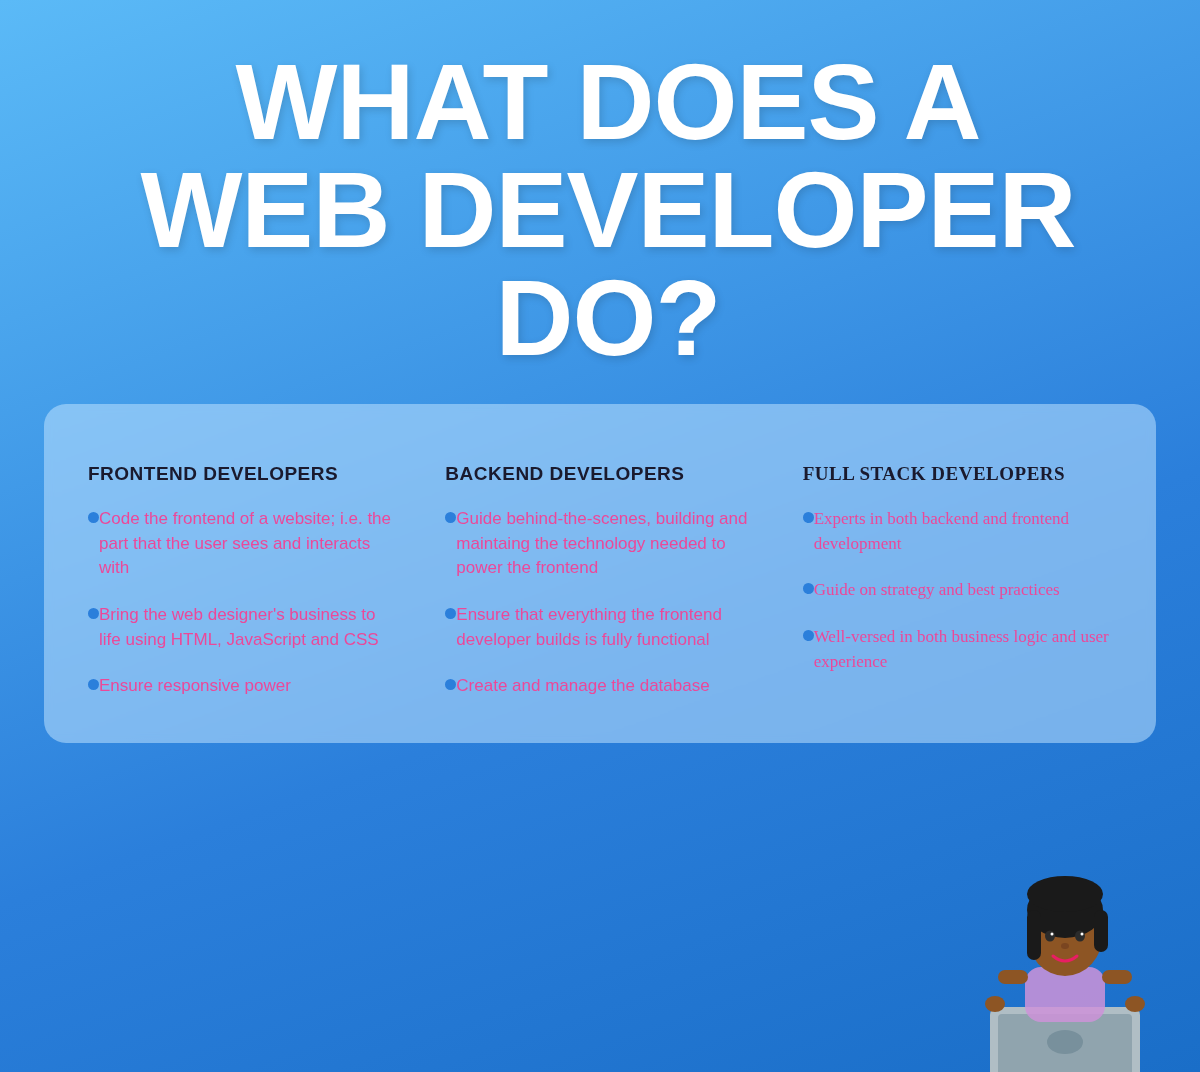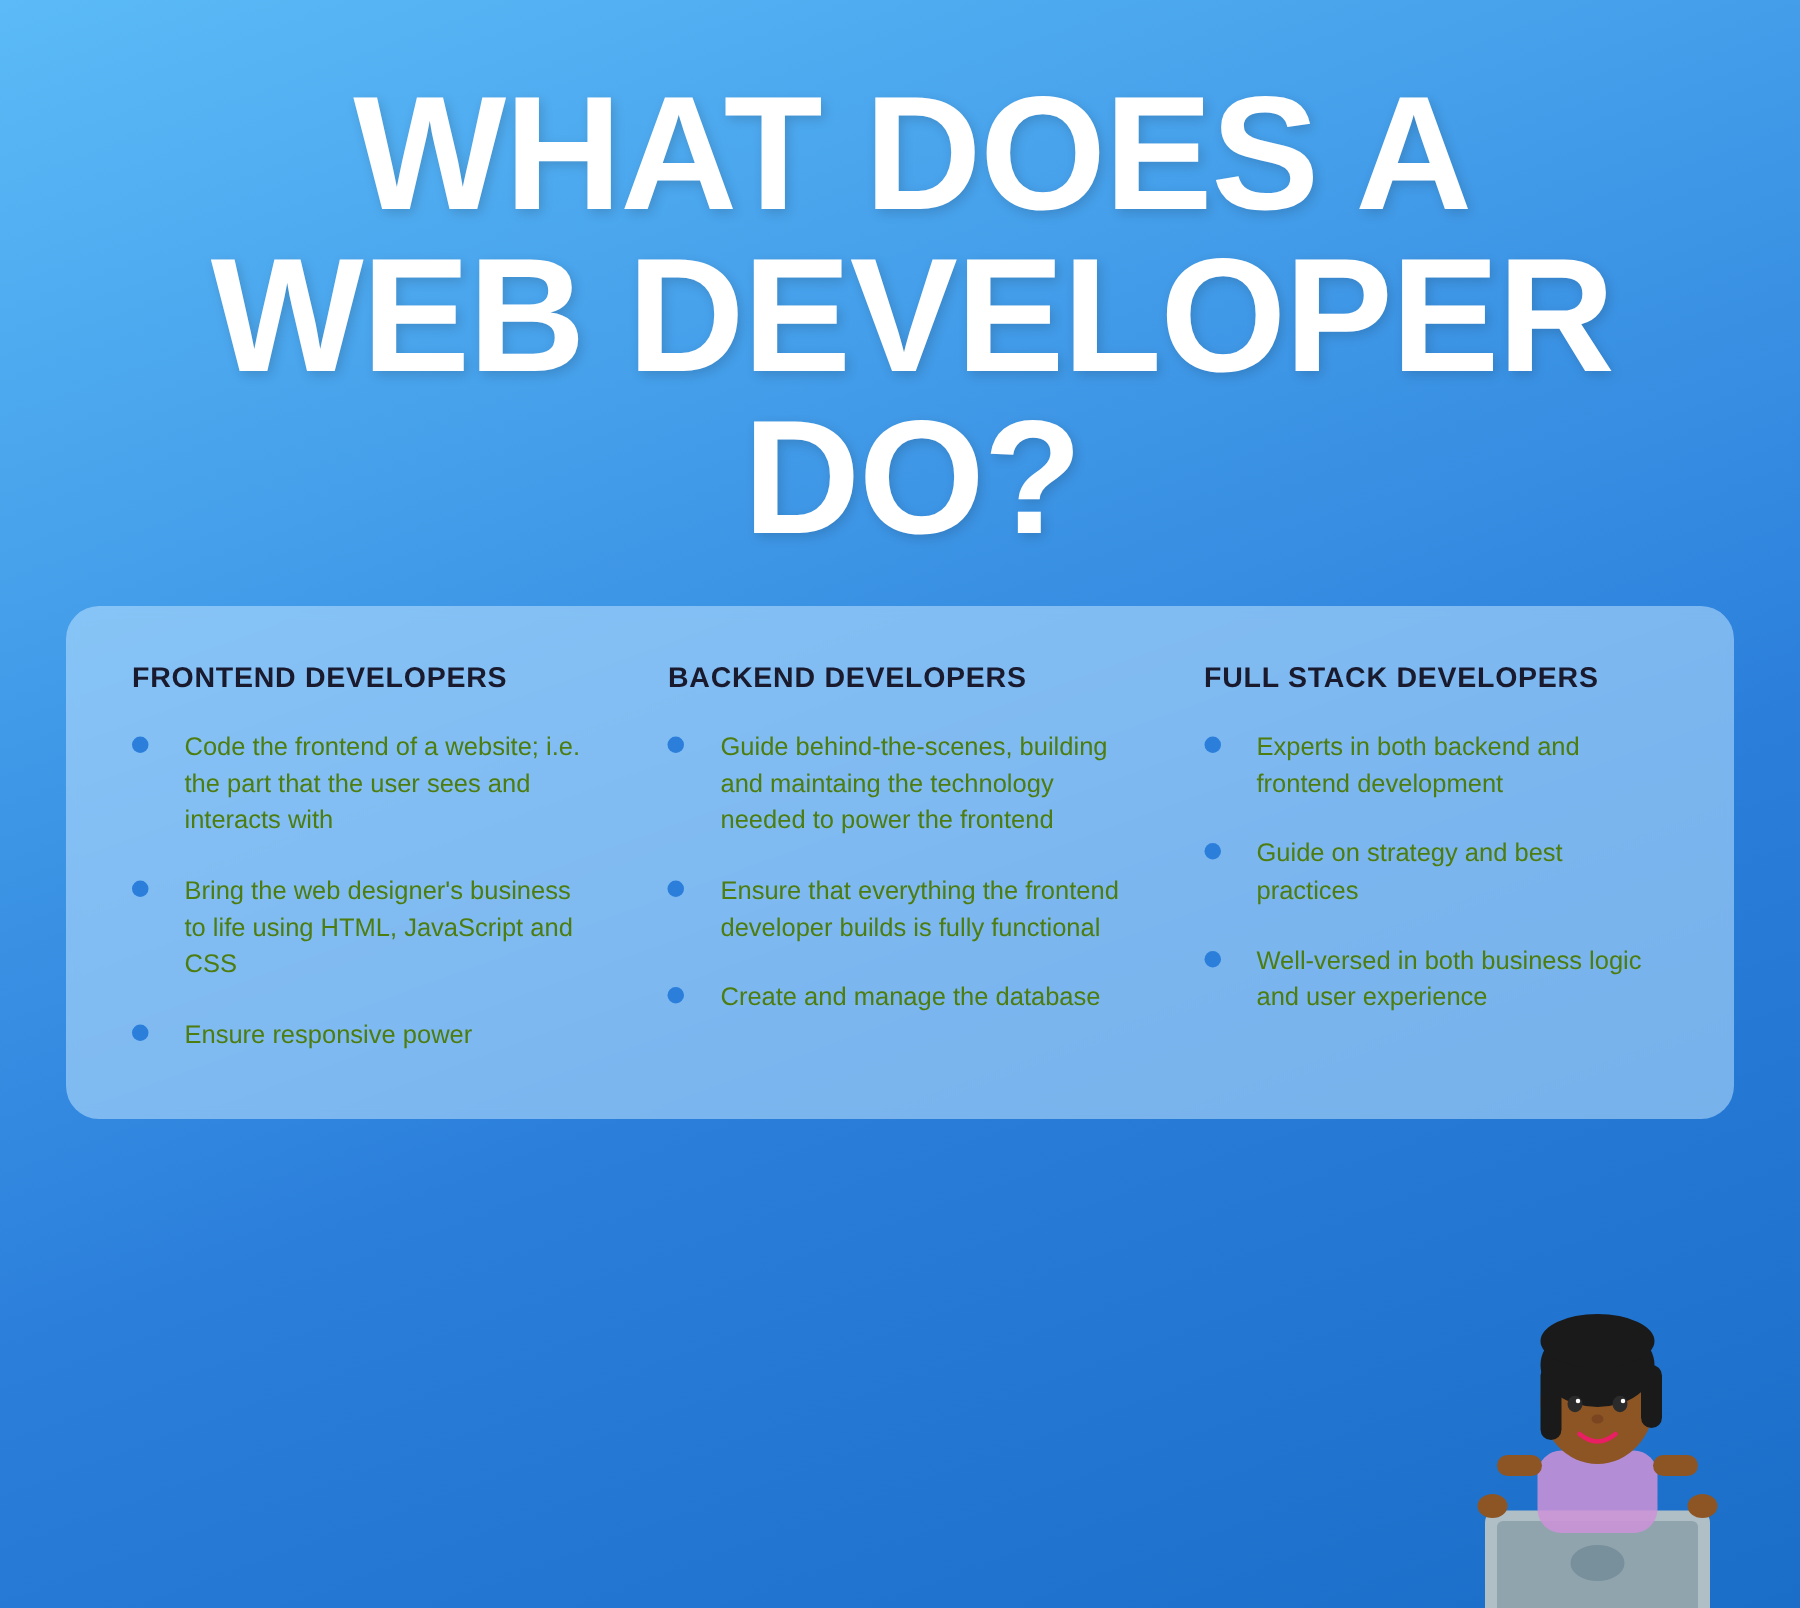--- a/index.html
+++ b/index.html
@@ -33,7 +33,7 @@
       backdrop-filter: blur(4px);
       border-radius: 22px;
       margin: 0 44px;
-      padding: 38px 44px 44px 44px;
+      padding: 59px 44px 44px 44px;
       display: flex;
       gap: 0;
     }

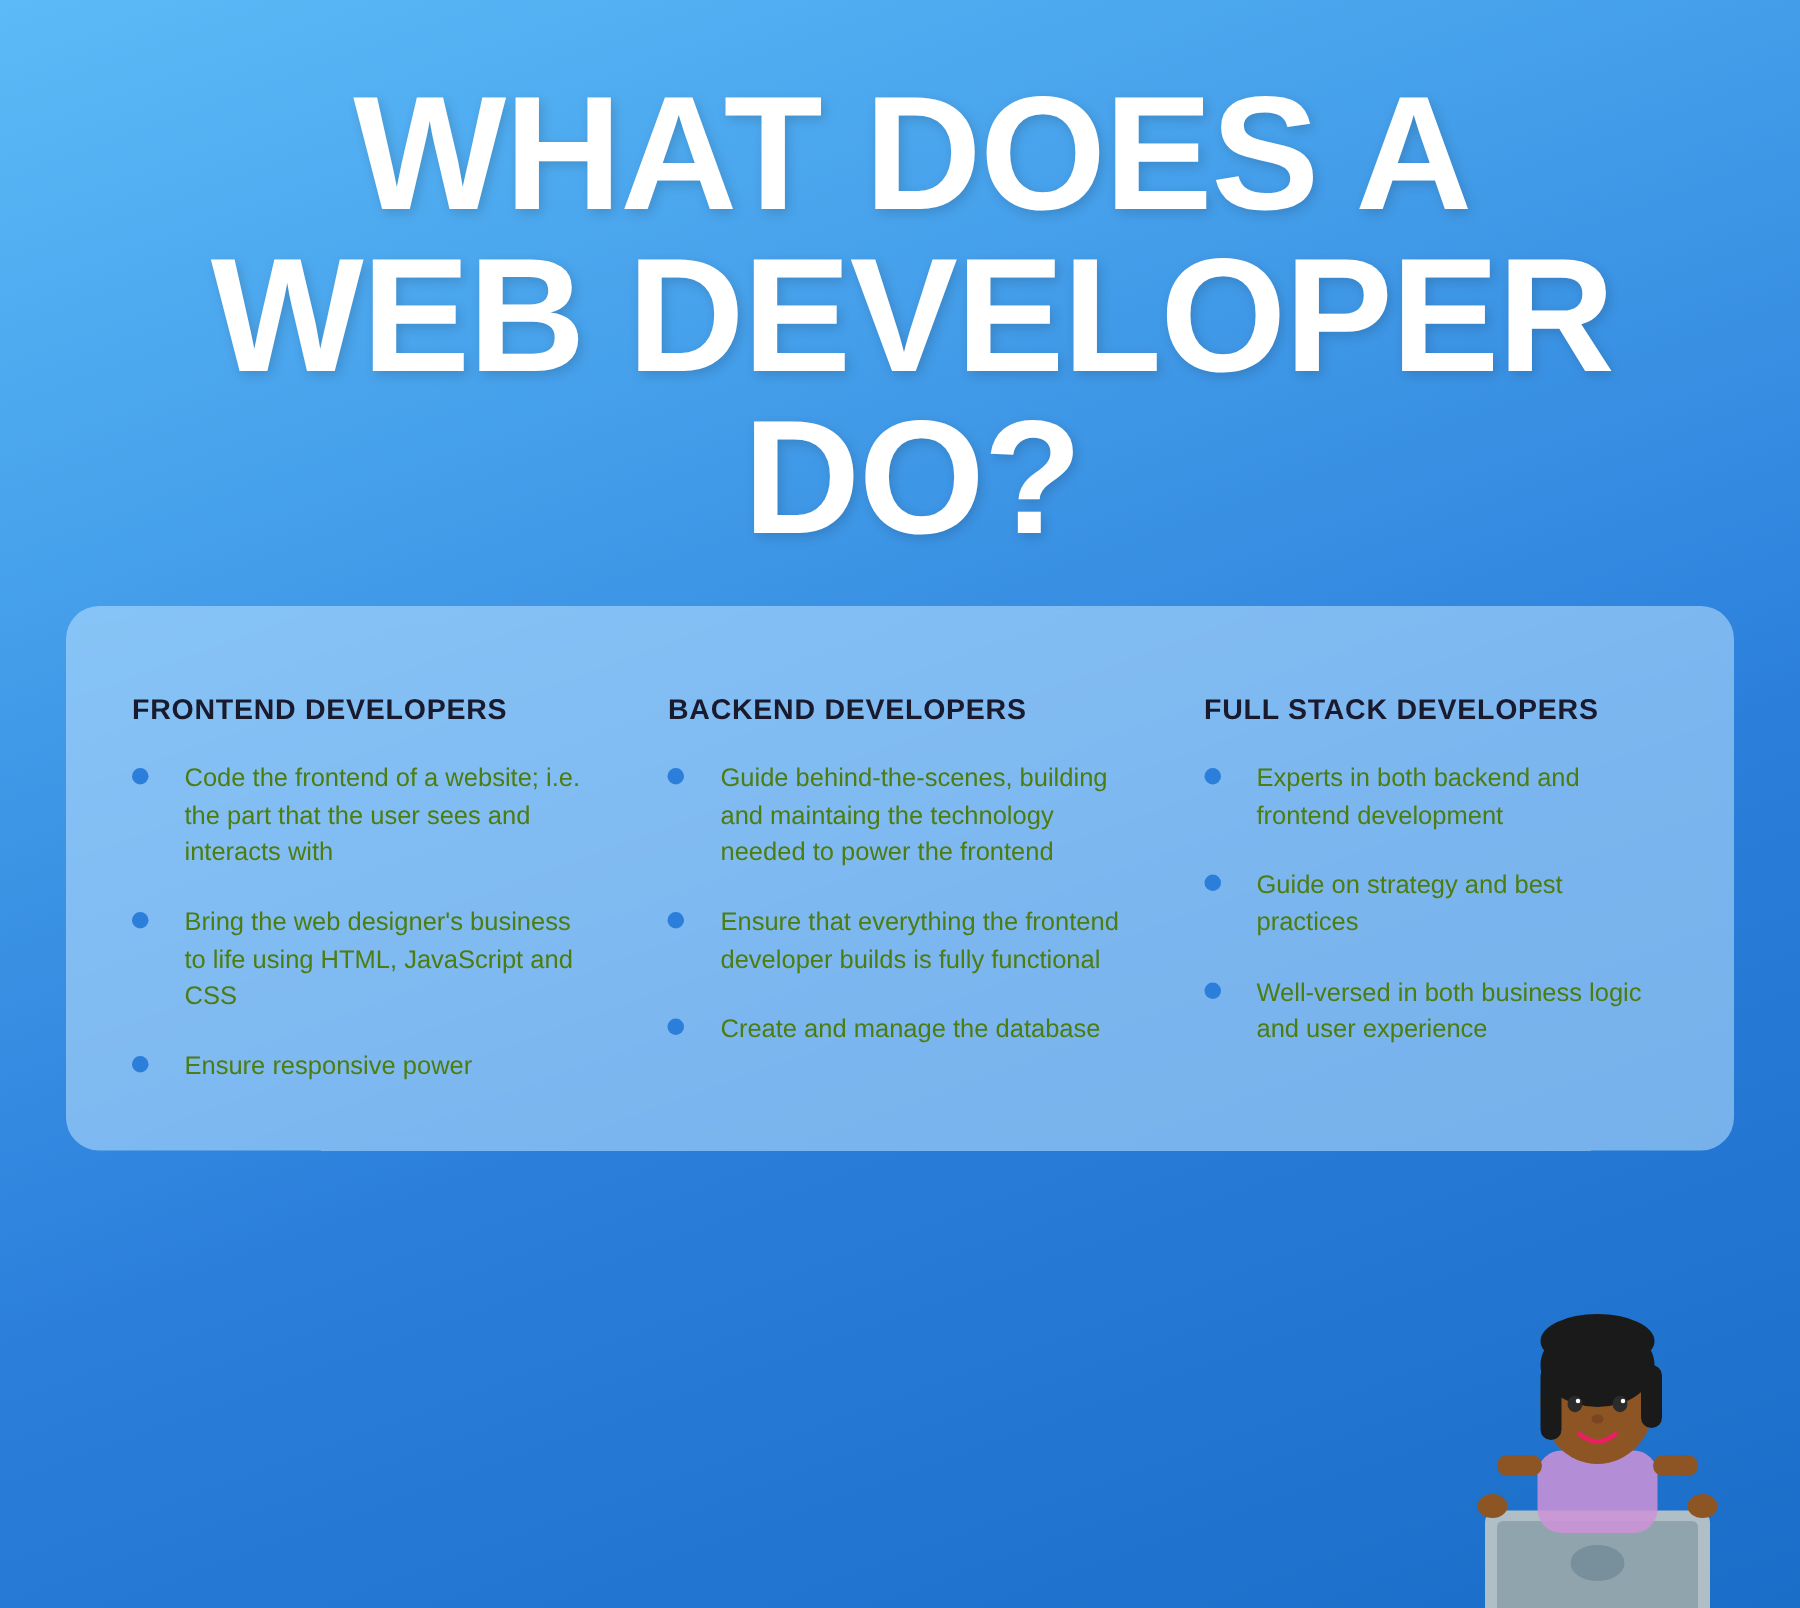--- a/index.html
+++ b/index.html
@@ -145,7 +145,7 @@
     </ul>
   </div>
 
-  <div class="column" style="padding-right:0;">
+  <div class="column" style="padding-right:0;font-family:Liberation Serif, serif;">
     <div class="column-title">FULL STACK  DEVELOPERS</div>
     <ul class="bullet-list">
       <li>

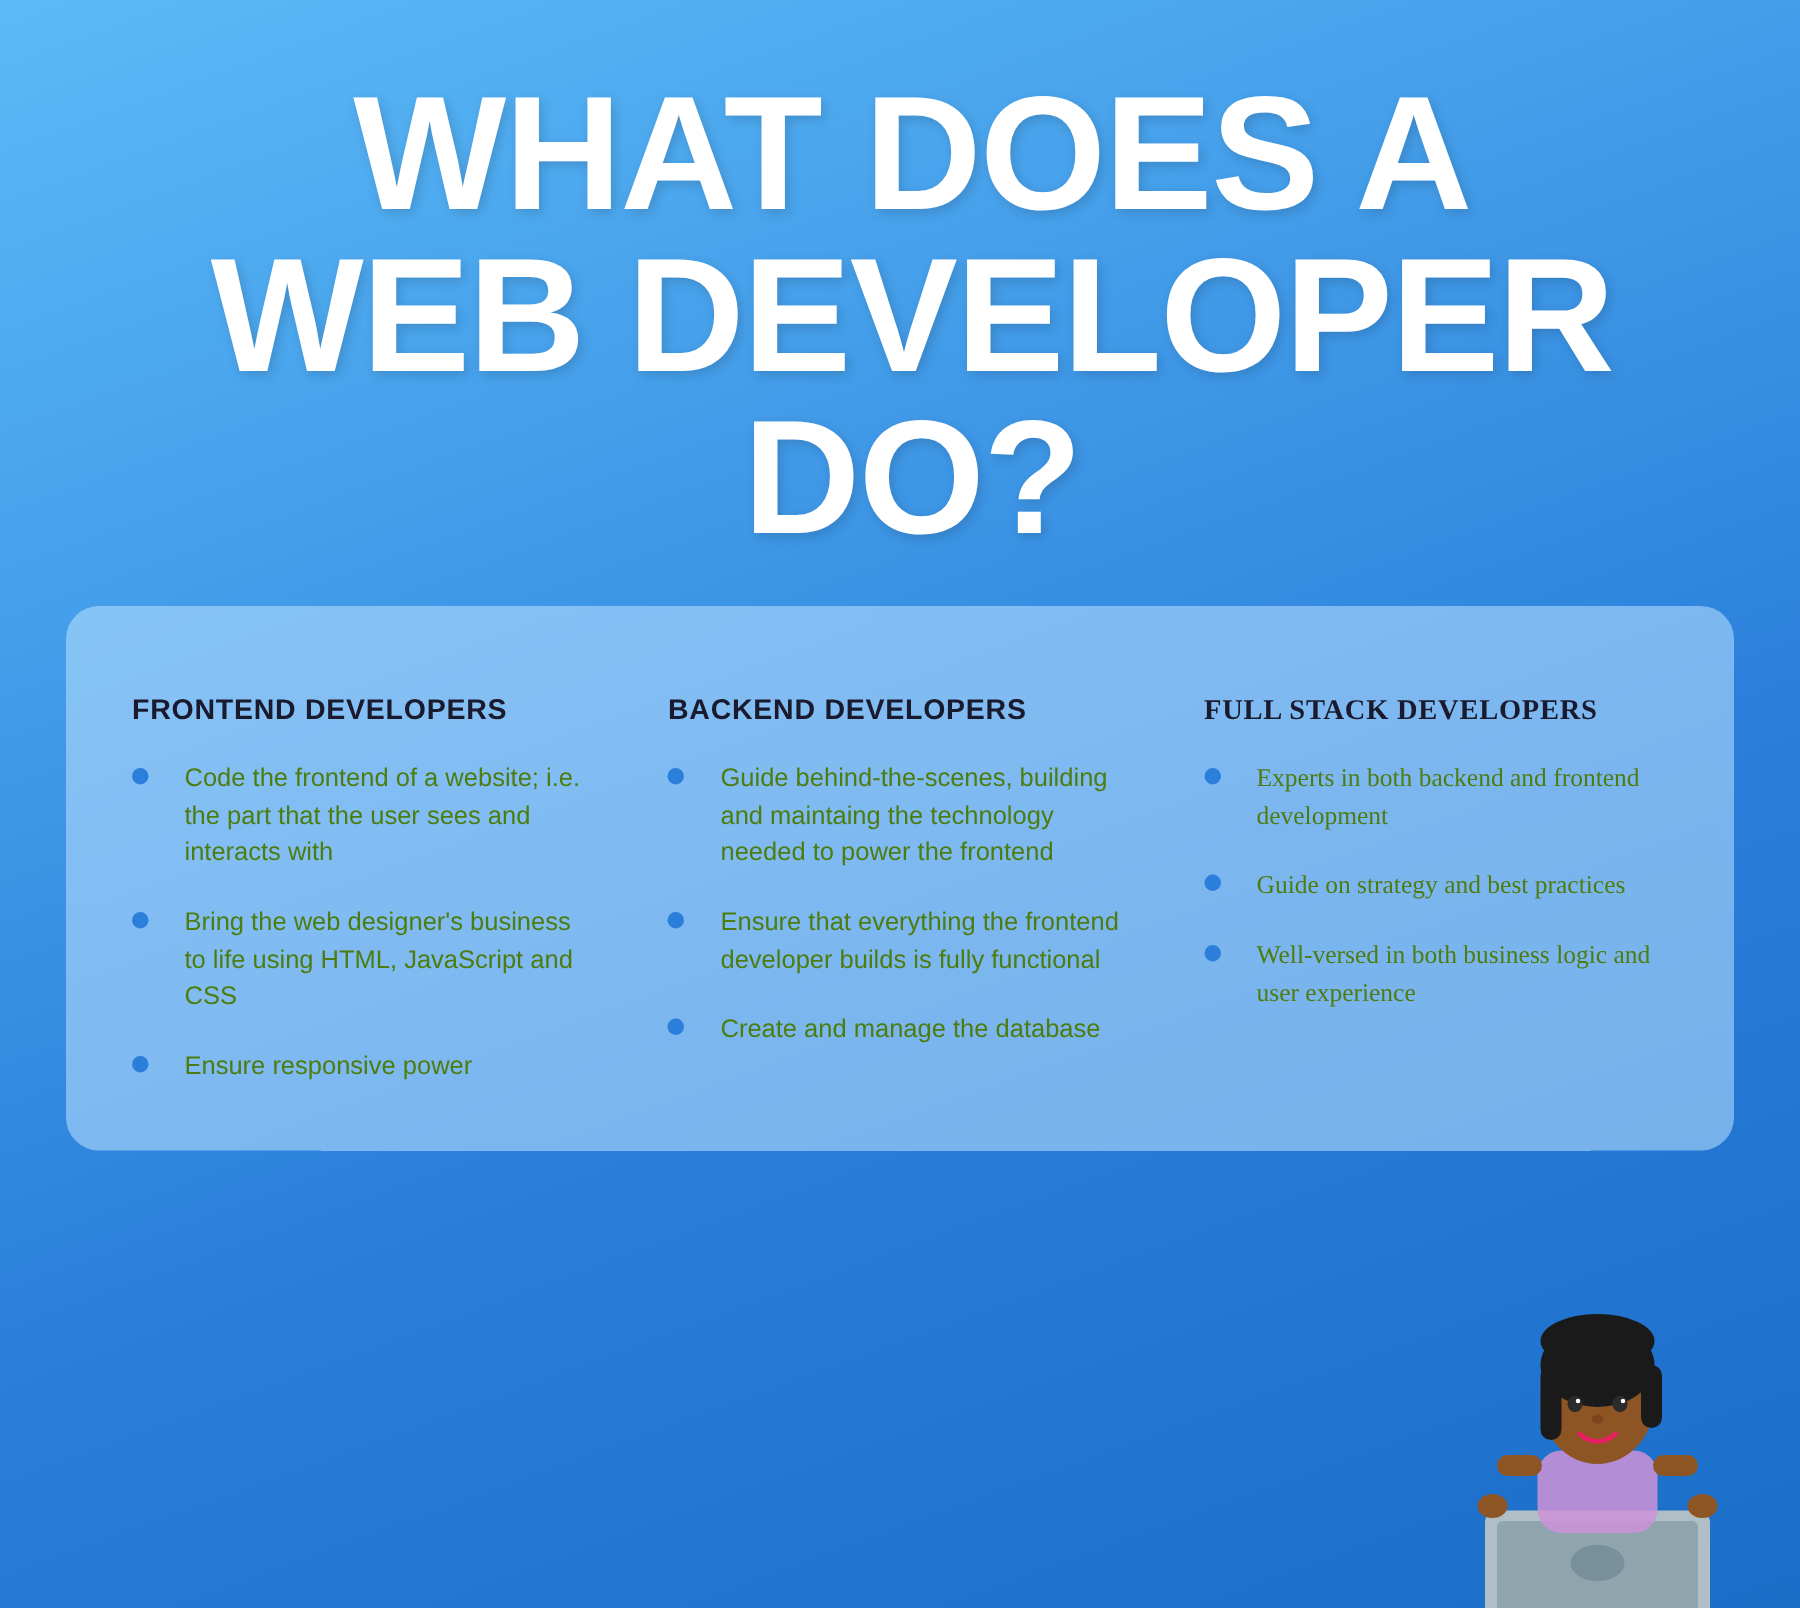--- a/index.html
+++ b/index.html
@@ -67,9 +67,9 @@
     .bullet-list li {
       display: flex;
       align-items: flex-start;
-      gap: 24px;
+      gap: 0;
       font-size: 17px;
-      color: #4d7c0f;
+      color: #ec4899;
       line-height: 1.45;
     }
 

